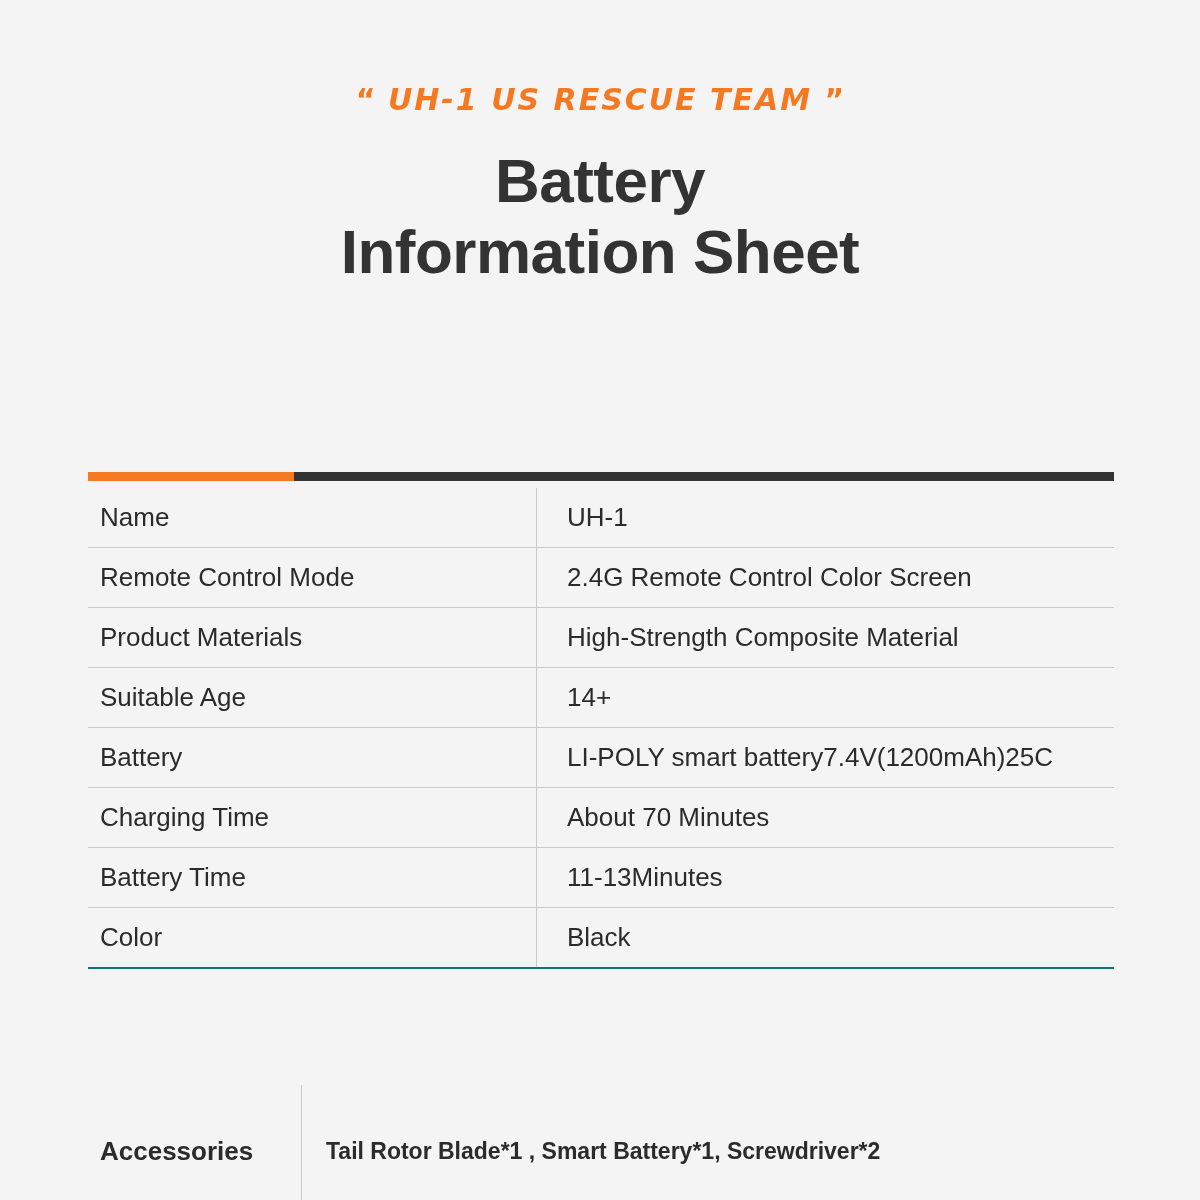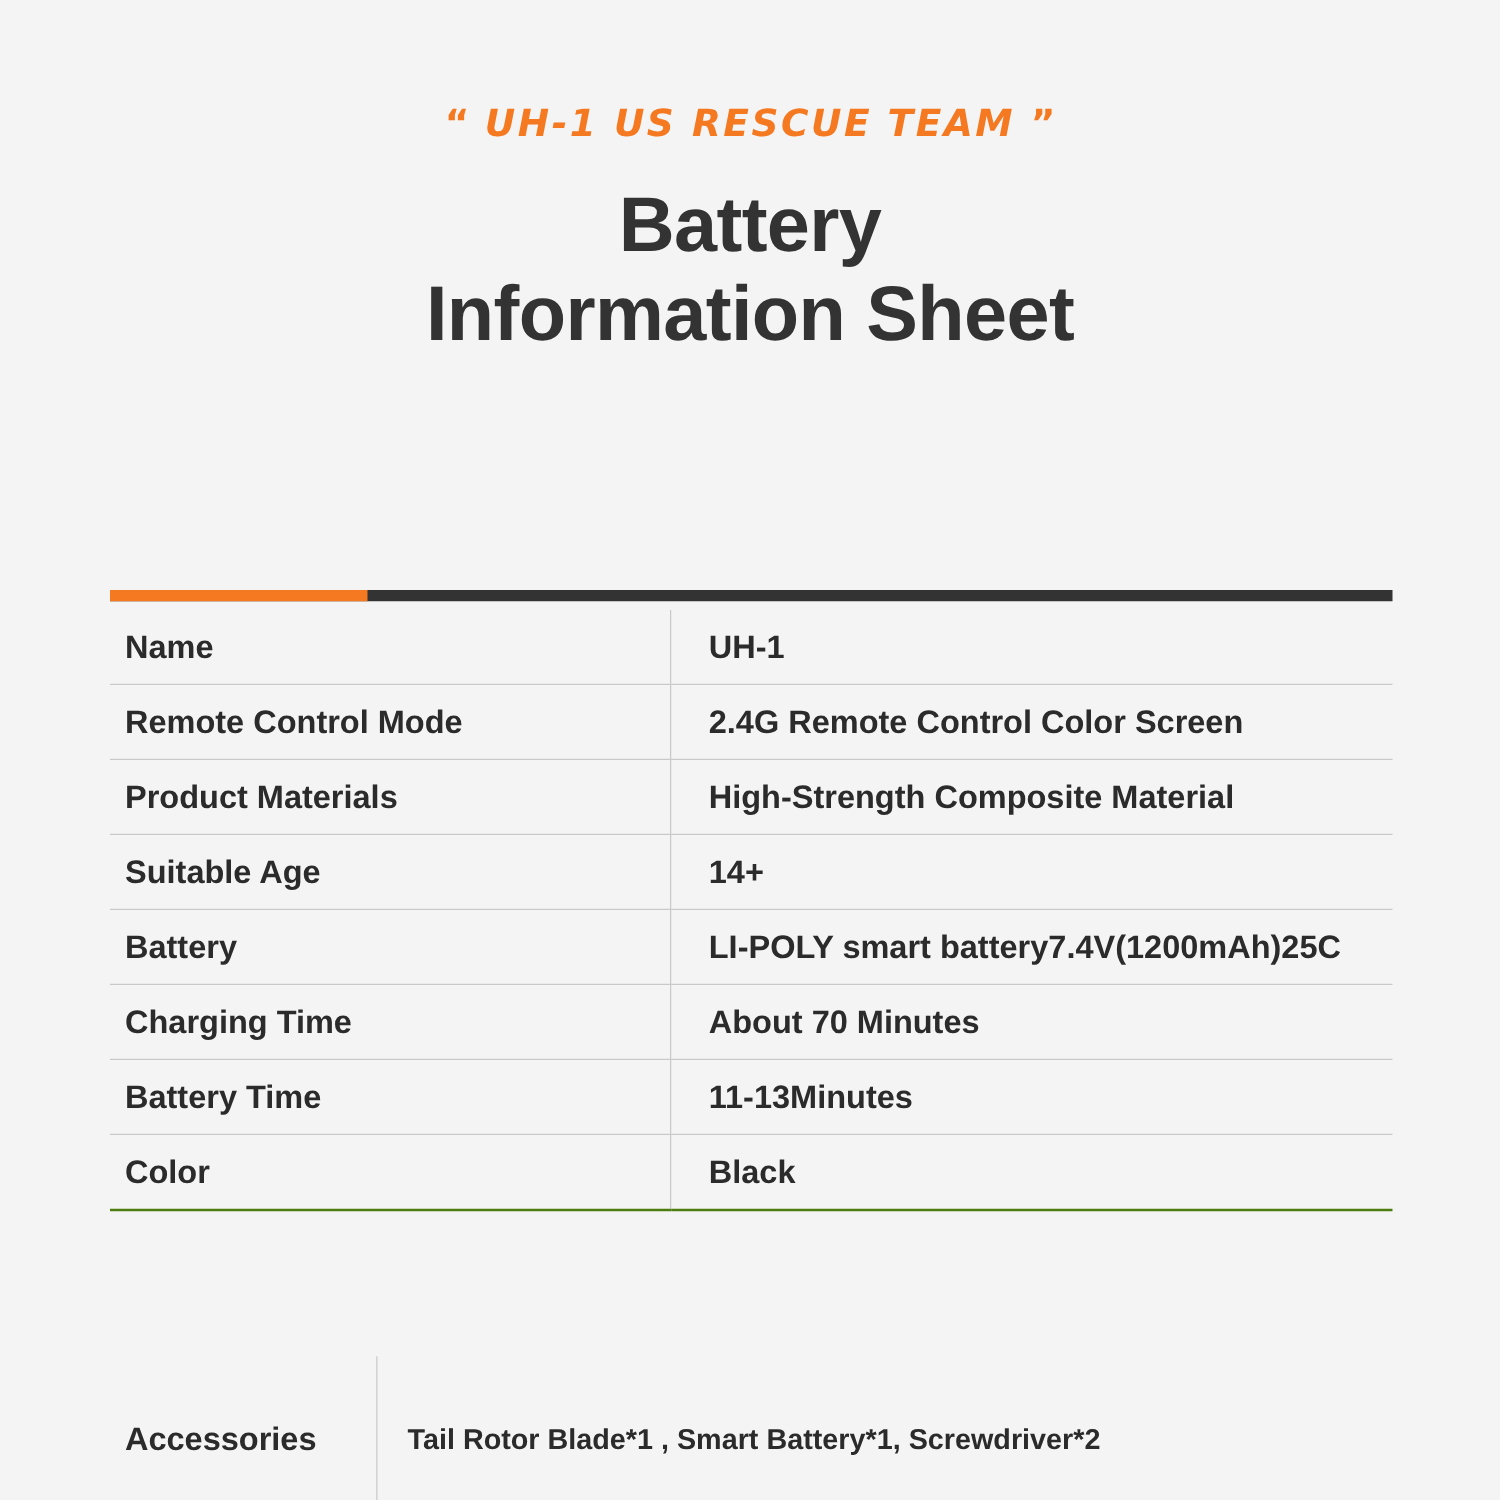--- a/index.html
+++ b/index.html
@@ -80,7 +80,7 @@
   .spec-table td {
     border-bottom: 1px solid #c9c9c9;
     font-size: 26px;
-    font-weight: bold;
+    font-weight: normal;
     color: #2b2b2b;
     padding: 0;
     height: 59px;

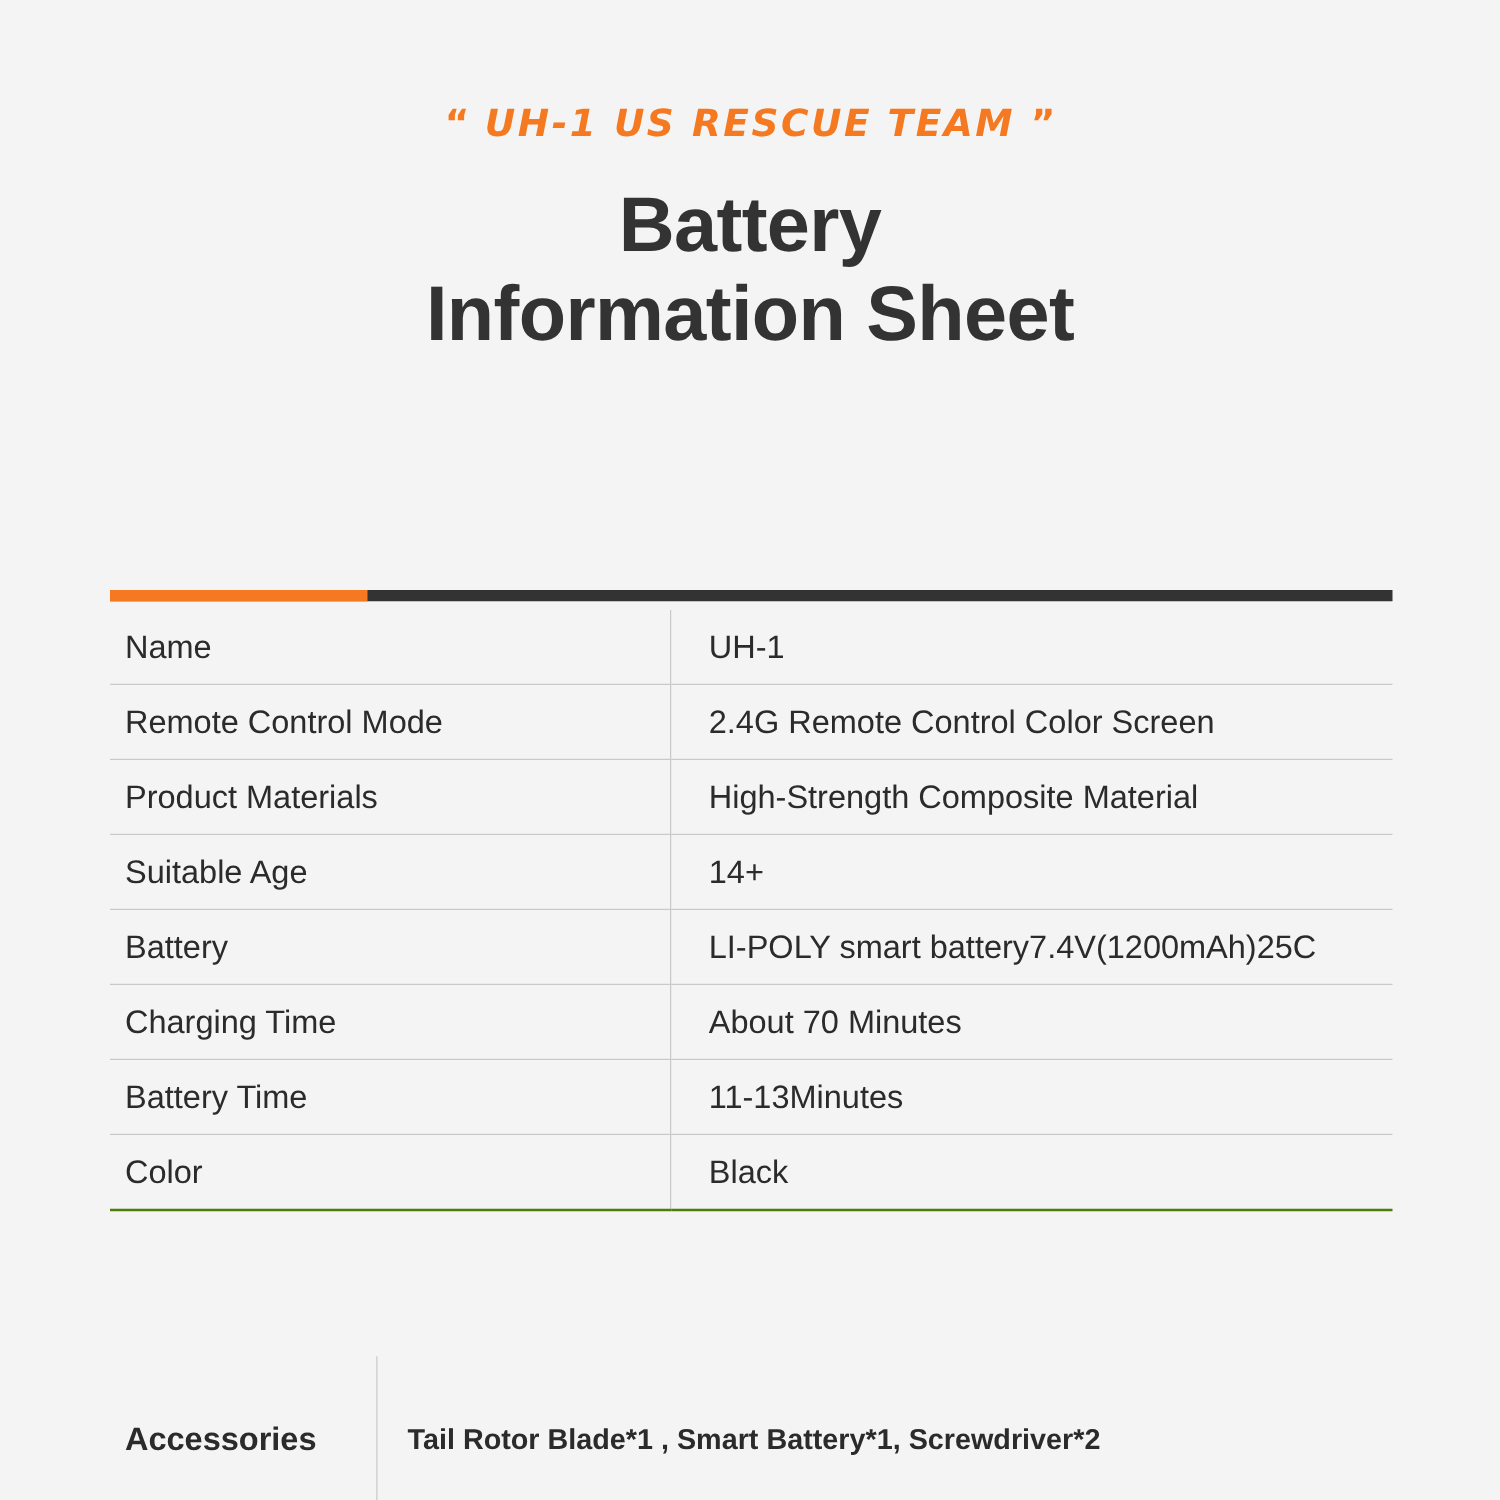--- a/index.html
+++ b/index.html
@@ -95,7 +95,7 @@
     padding-left: 30px;
   }
   .spec-table tr.last-spec td {
-    border-bottom: 2px solid #4d7c0f;
+    border-bottom: 2px solid #0f766e;
   }
 
   

